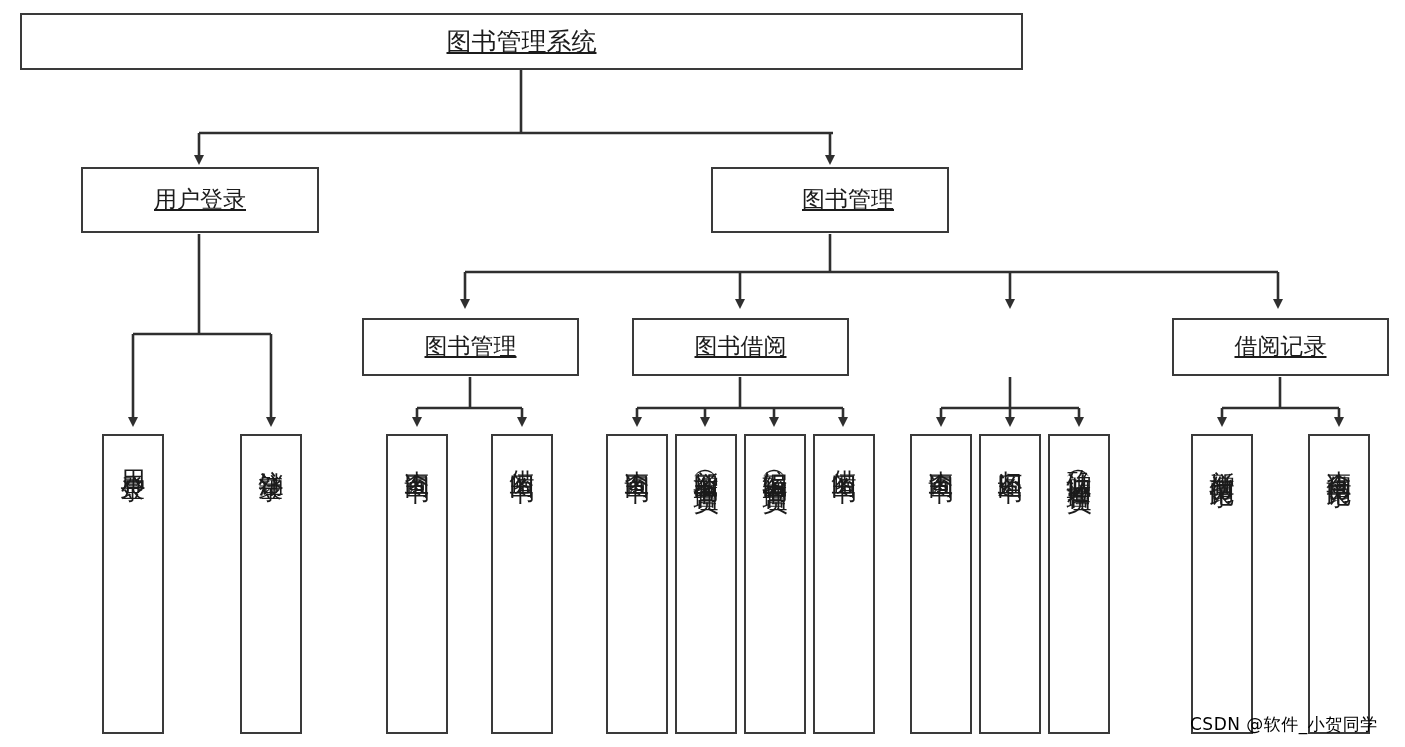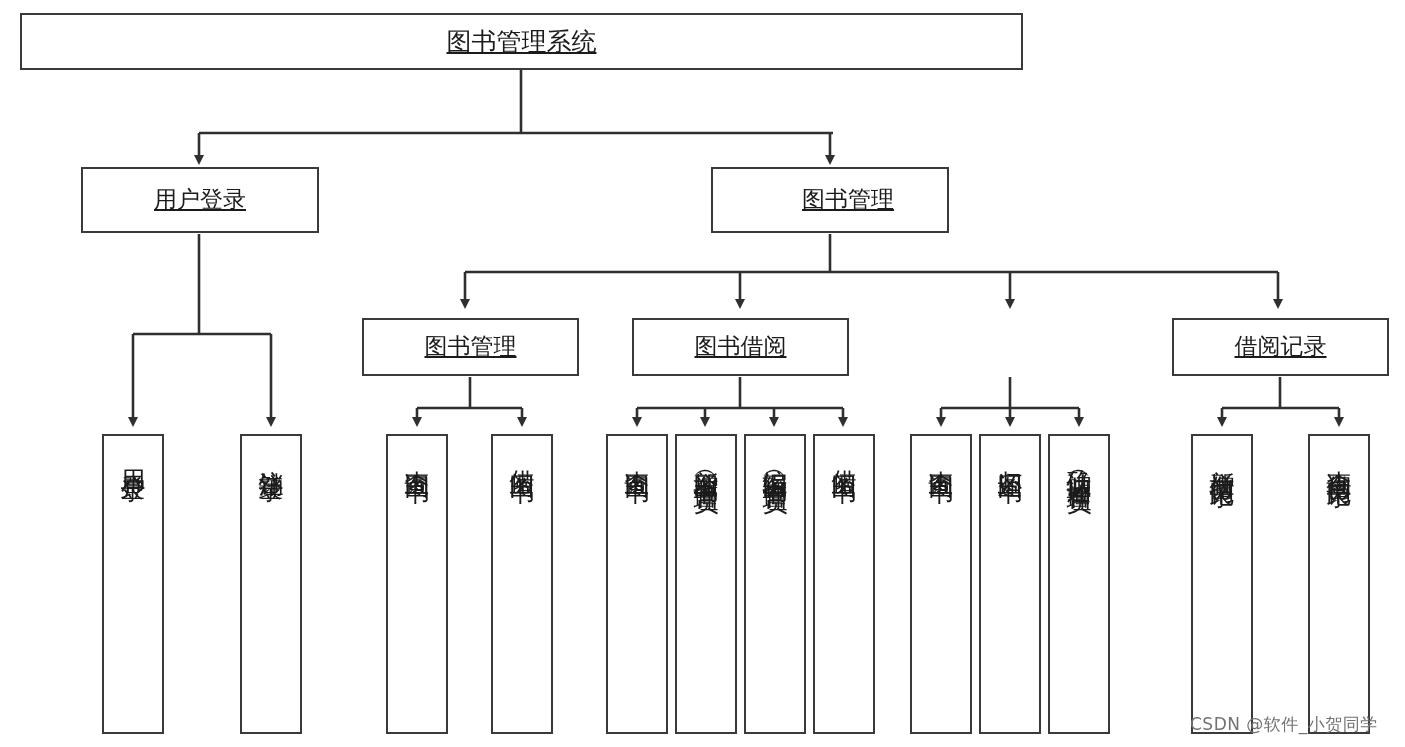--- a/index.html
+++ b/index.html
@@ -64,7 +64,7 @@
     left: 1190px;
     top: 713px;
     font-size: 17px;
-    color: #737373;
+    color: #000000;
     letter-spacing: 0.5px;
     white-space: nowrap;
     font-family: "DejaVu Sans", "Liberation Sans", sans-serif;

